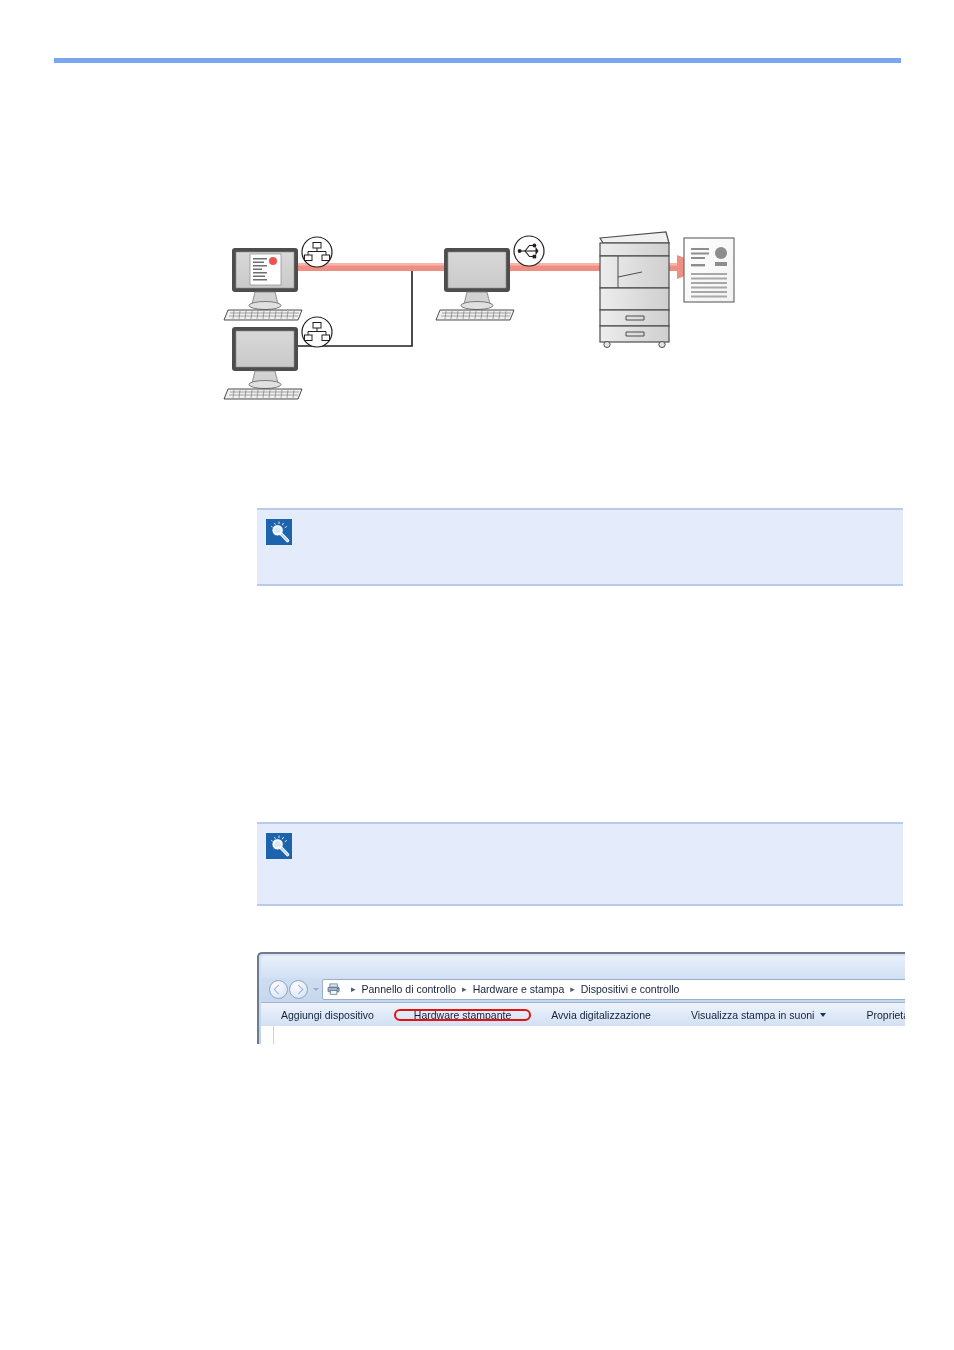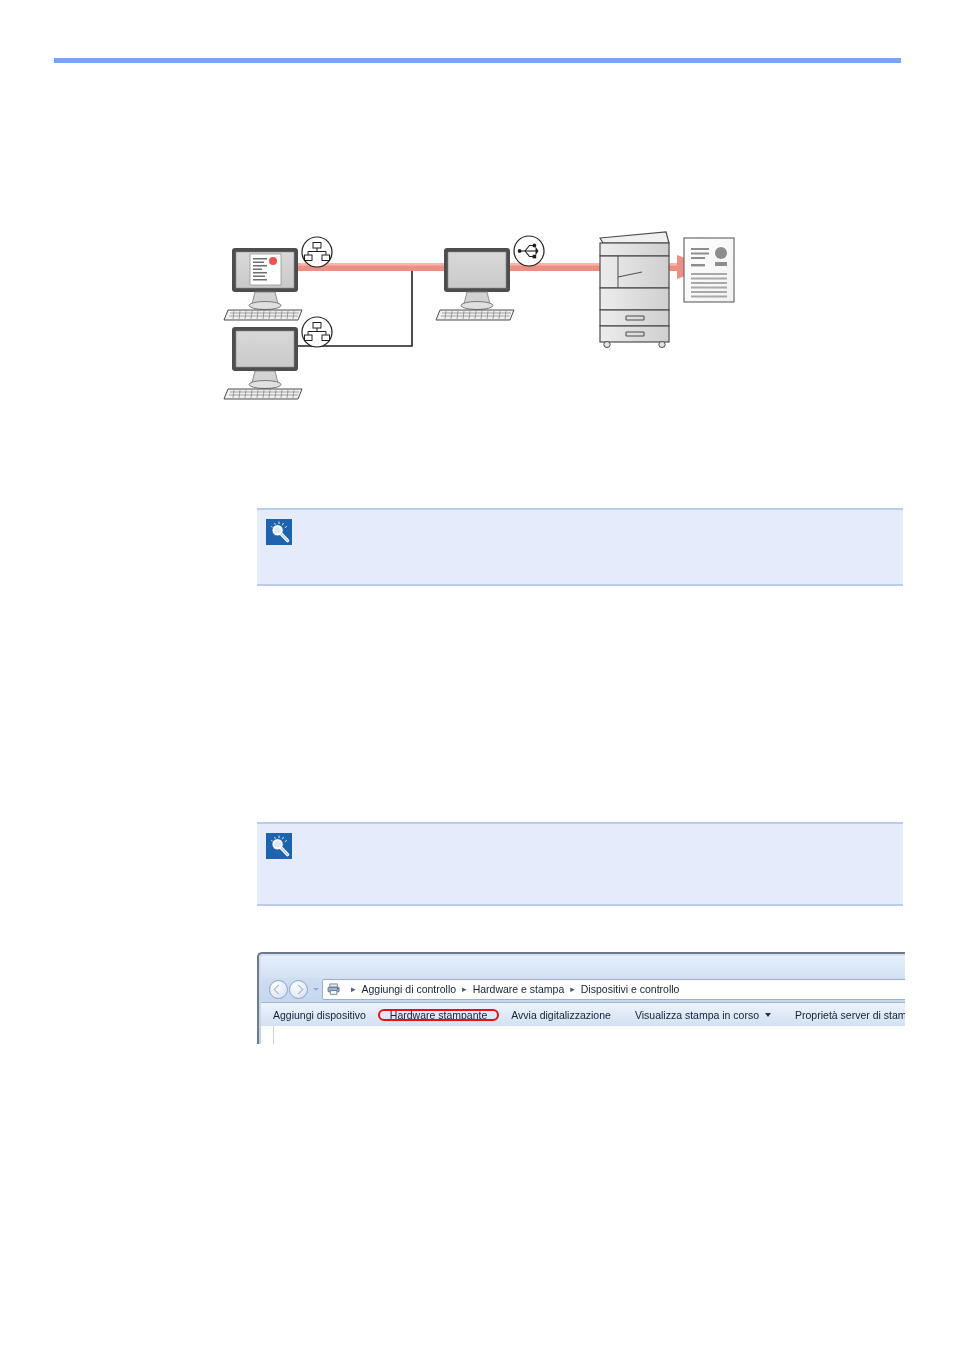--- a/index.html
+++ b/index.html
@@ -391,7 +391,7 @@
             <circle cx="11.6" cy="6.3" r="0.8" fill="#2f4f70"></circle>
           </svg>
           <span class="crumb-sep">▸</span>
-          <span>Aggiungi di controllo</span>
+          <span>Pannello di controllo</span>
           <span class="crumb-sep">▸</span>
           <span>Hardware e stampa</span>
           <span class="crumb-sep">▸</span>

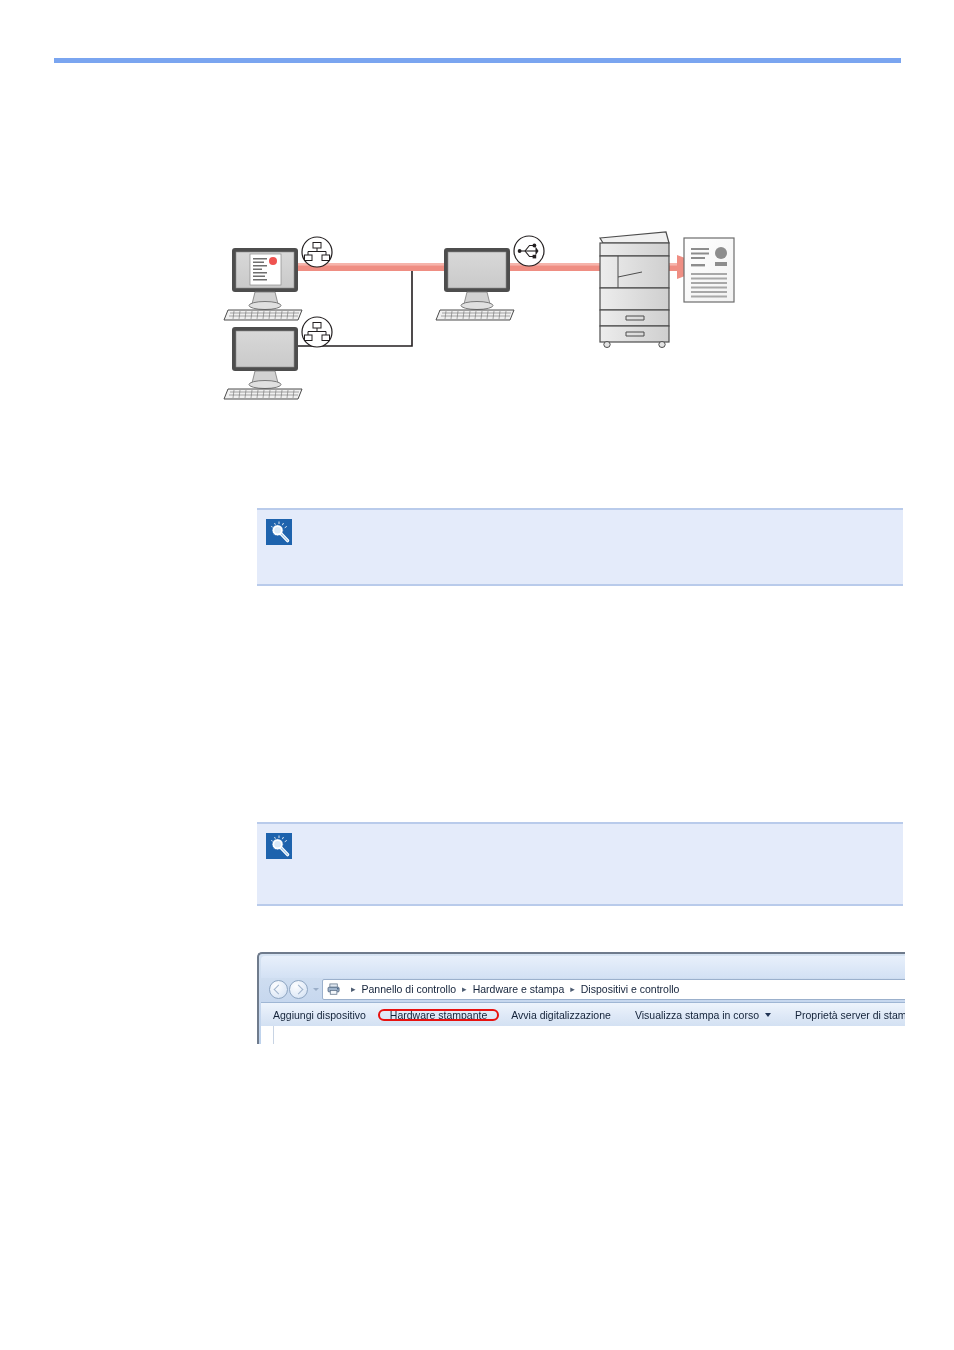--- a/index.html
+++ b/index.html
@@ -109,7 +109,7 @@
   }
   .tb-item{
     font-size:10.5px;color:#132238;
-    padding:0 12px;white-space:nowrap;
+    padding:0 20px;white-space:nowrap;
     display:flex;align-items:center;position:relative;
   }
   .tb-caret{

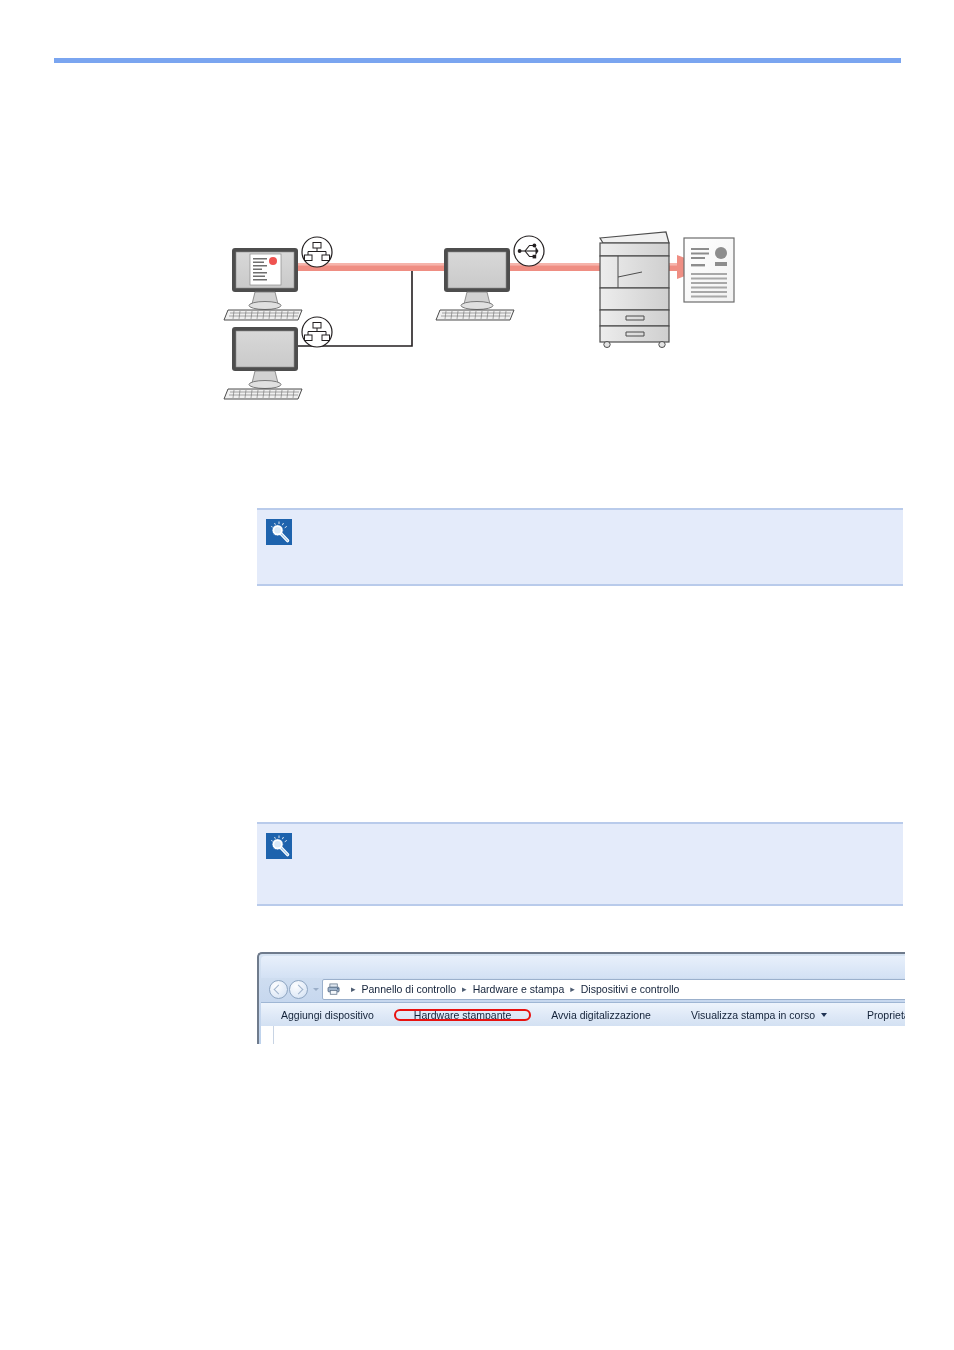--- a/index.html
+++ b/index.html
@@ -411,7 +411,7 @@
           <span>Avvia digitalizzazione</span>
         </div>
         <div class="tb-item">
-          <span>Visualizza stampa in corso</span>
+          <span>Visualizza stampa in suoni</span>
           <span class="tb-caret"></span>
         </div>
         <div class="tb-item">

